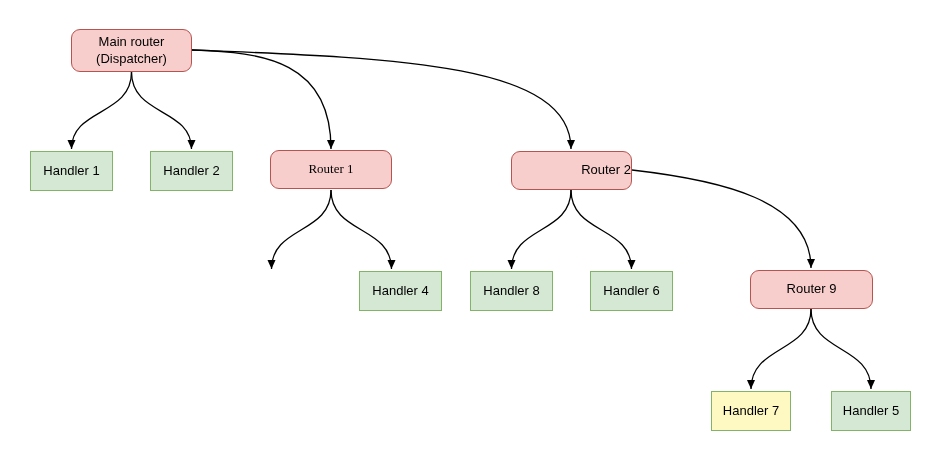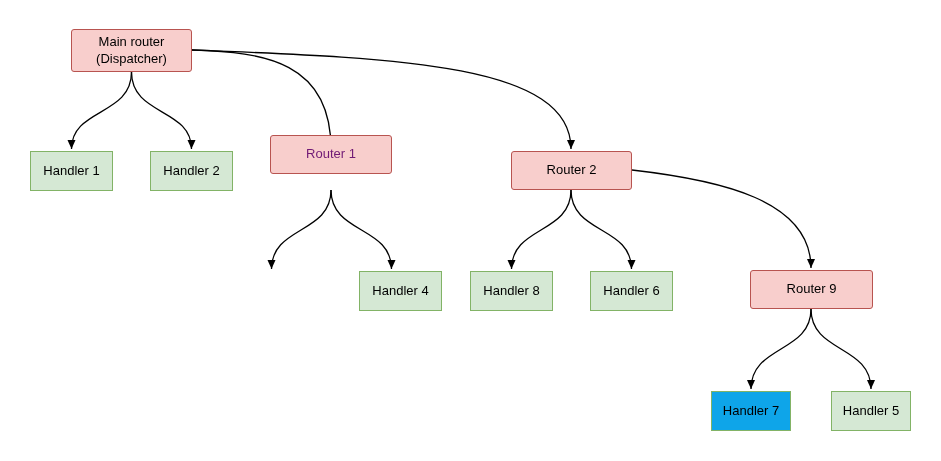--- a/index.html
+++ b/index.html
@@ -18,7 +18,7 @@
     box-sizing:border-box;
     font-size:13px;color:#000000;text-align:center;
   }
-  .node.router{border-radius:3px;}
+  .node.router{border-radius:9px;}
   .node .label{white-space:pre-line;line-height:1.3;}
 </style>
 </head>

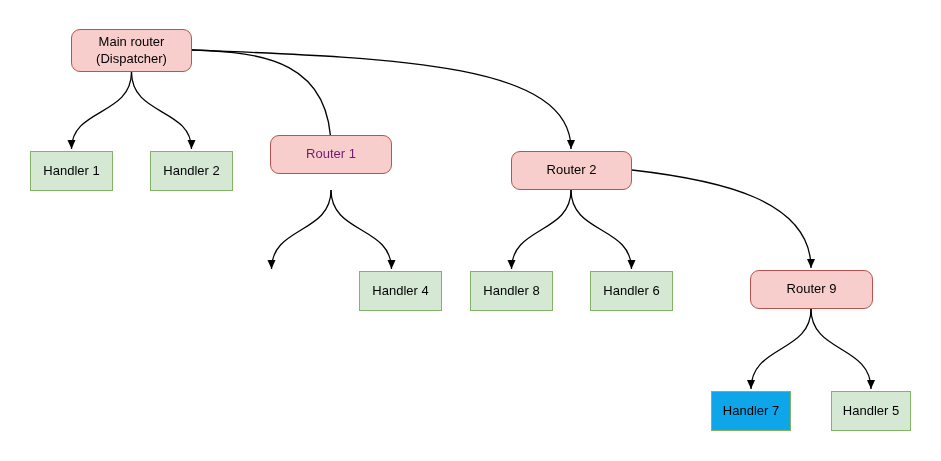--- a/index.html
+++ b/index.html
@@ -55,7 +55,7 @@
   <div class="node handler" style="left: 150px; top: 151px; width: 83px; height: 40px; background: rgb(213, 232, 212); border: 1.3px solid rgb(130, 179, 102); color: rgb(0, 0, 0);">
       <span class="label">Handler 2</span>
     </div>
-  <div class="node router" style="left: 270px; top: 135px; width: 122px; height: 39px; background: rgb(248, 206, 204); border: 1.3px solid rgb(184, 84, 80); color: #701a75;">
+  <div class="node router" style="left: 270px; top: 150px; width: 122px; height: 39px; background: rgb(248, 206, 204); border: 1.3px solid rgb(184, 84, 80); color: #000000; font-family: Liberation Serif, serif;">
       <span class="label">Router 1</span>
     </div>
   <div class="node router" style="left: 511px; top: 151px; width: 121px; height: 39px; background: rgb(248, 206, 204); border: 1.3px solid rgb(184, 84, 80); color: rgb(0, 0, 0);">

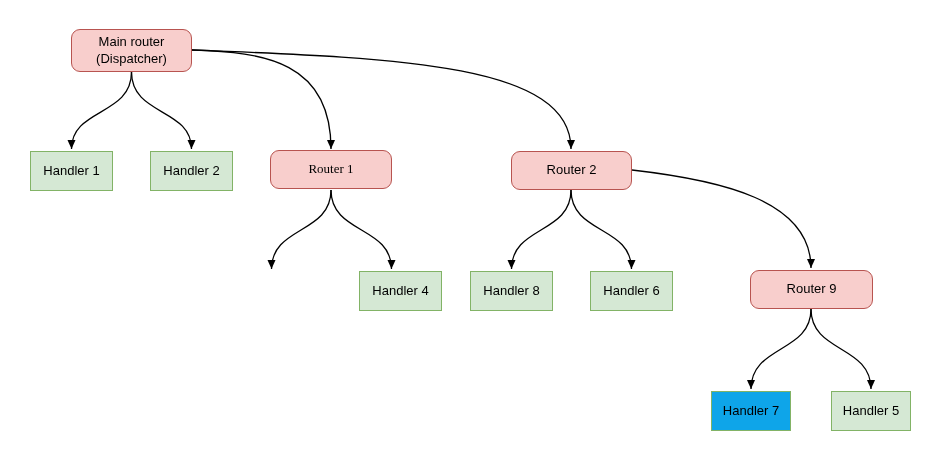--- a/index.html
+++ b/index.html
@@ -58,7 +58,7 @@
   <div class="node router" style="left: 270px; top: 150px; width: 122px; height: 39px; background: rgb(248, 206, 204); border: 1.3px solid rgb(184, 84, 80); color: #000000; font-family: Liberation Serif, serif;">
       <span class="label">Router 1</span>
     </div>
-  <div class="node router" style="left: 511px; top: 151px; width: 121px; height: 39px; background: rgb(248, 206, 204); border: 1.3px solid rgb(184, 84, 80); color: rgb(0, 0, 0);">
+  <div class="node router" style="left: 511px; top: 151px; width: 121px; height: 39px; background: rgb(248, 206, 204); border: 1.3px solid rgb(184, 84, 80); color: rgb(0, 0, 0); justify-content: flex-end;">
       <span class="label">Router 2</span>
     </div>
   <div class="node handler" style="left: 359px; top: 271px; width: 83px; height: 40px; background: rgb(213, 232, 212); border: 1.3px solid rgb(130, 179, 102); color: rgb(0, 0, 0);">

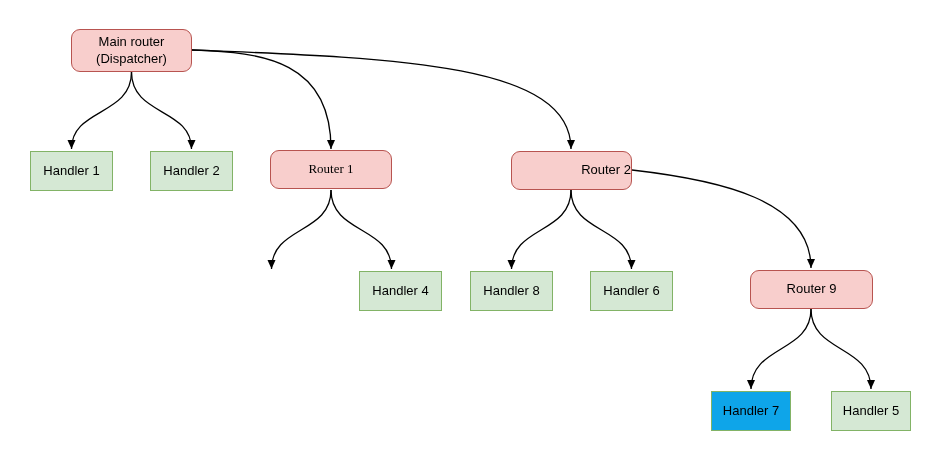--- a/index.html
+++ b/index.html
@@ -73,7 +73,7 @@
   <div class="node router" style="left: 750px; top: 270px; width: 123px; height: 39px; background: rgb(248, 206, 204); border: 1.3px solid rgb(184, 84, 80); color: rgb(0, 0, 0);">
       <span class="label">Router 9</span>
     </div>
-  <div class="node handler" style="left: 711px; top: 391px; width: 80px; height: 40px; background: #0ea5e9; border: 1.3px solid rgb(130, 179, 102); color: rgb(0, 0, 0);">
+  <div class="node handler" style="left: 711px; top: 391px; width: 80px; height: 40px; background: #fef9c3; border: 1.3px solid rgb(130, 179, 102); color: rgb(0, 0, 0);">
       <span class="label">Handler 7</span>
     </div>
   <div class="node handler" style="left: 831px; top: 391px; width: 80px; height: 40px; background: rgb(213, 232, 212); border: 1.3px solid rgb(130, 179, 102); color: rgb(0, 0, 0);">

